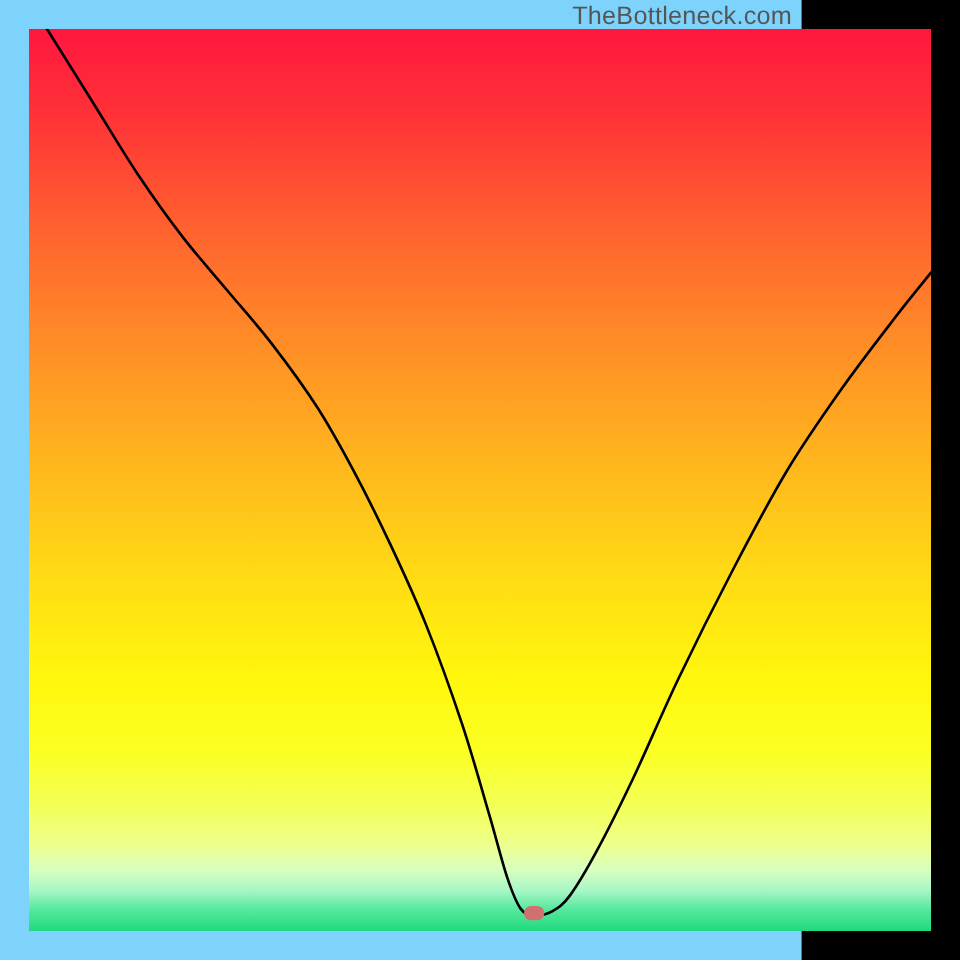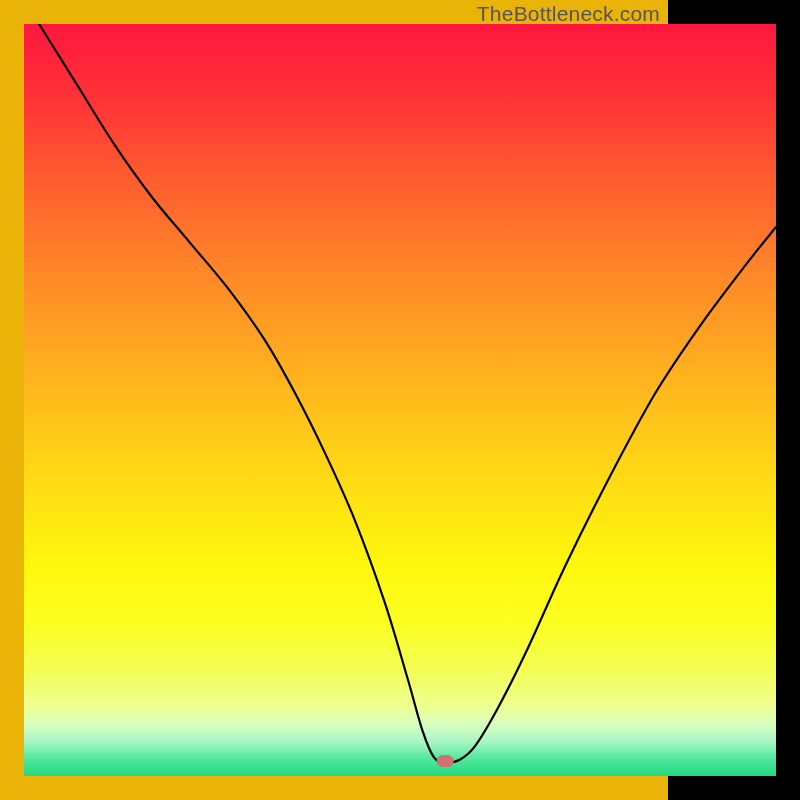--- a/index.html
+++ b/index.html
@@ -17,7 +17,7 @@
     top: 0;
     width: 668px;
     height: 800px;
-    background: #eab308;
+    background: #7dd3fc;
   }
   .plot {
     position: absolute;

